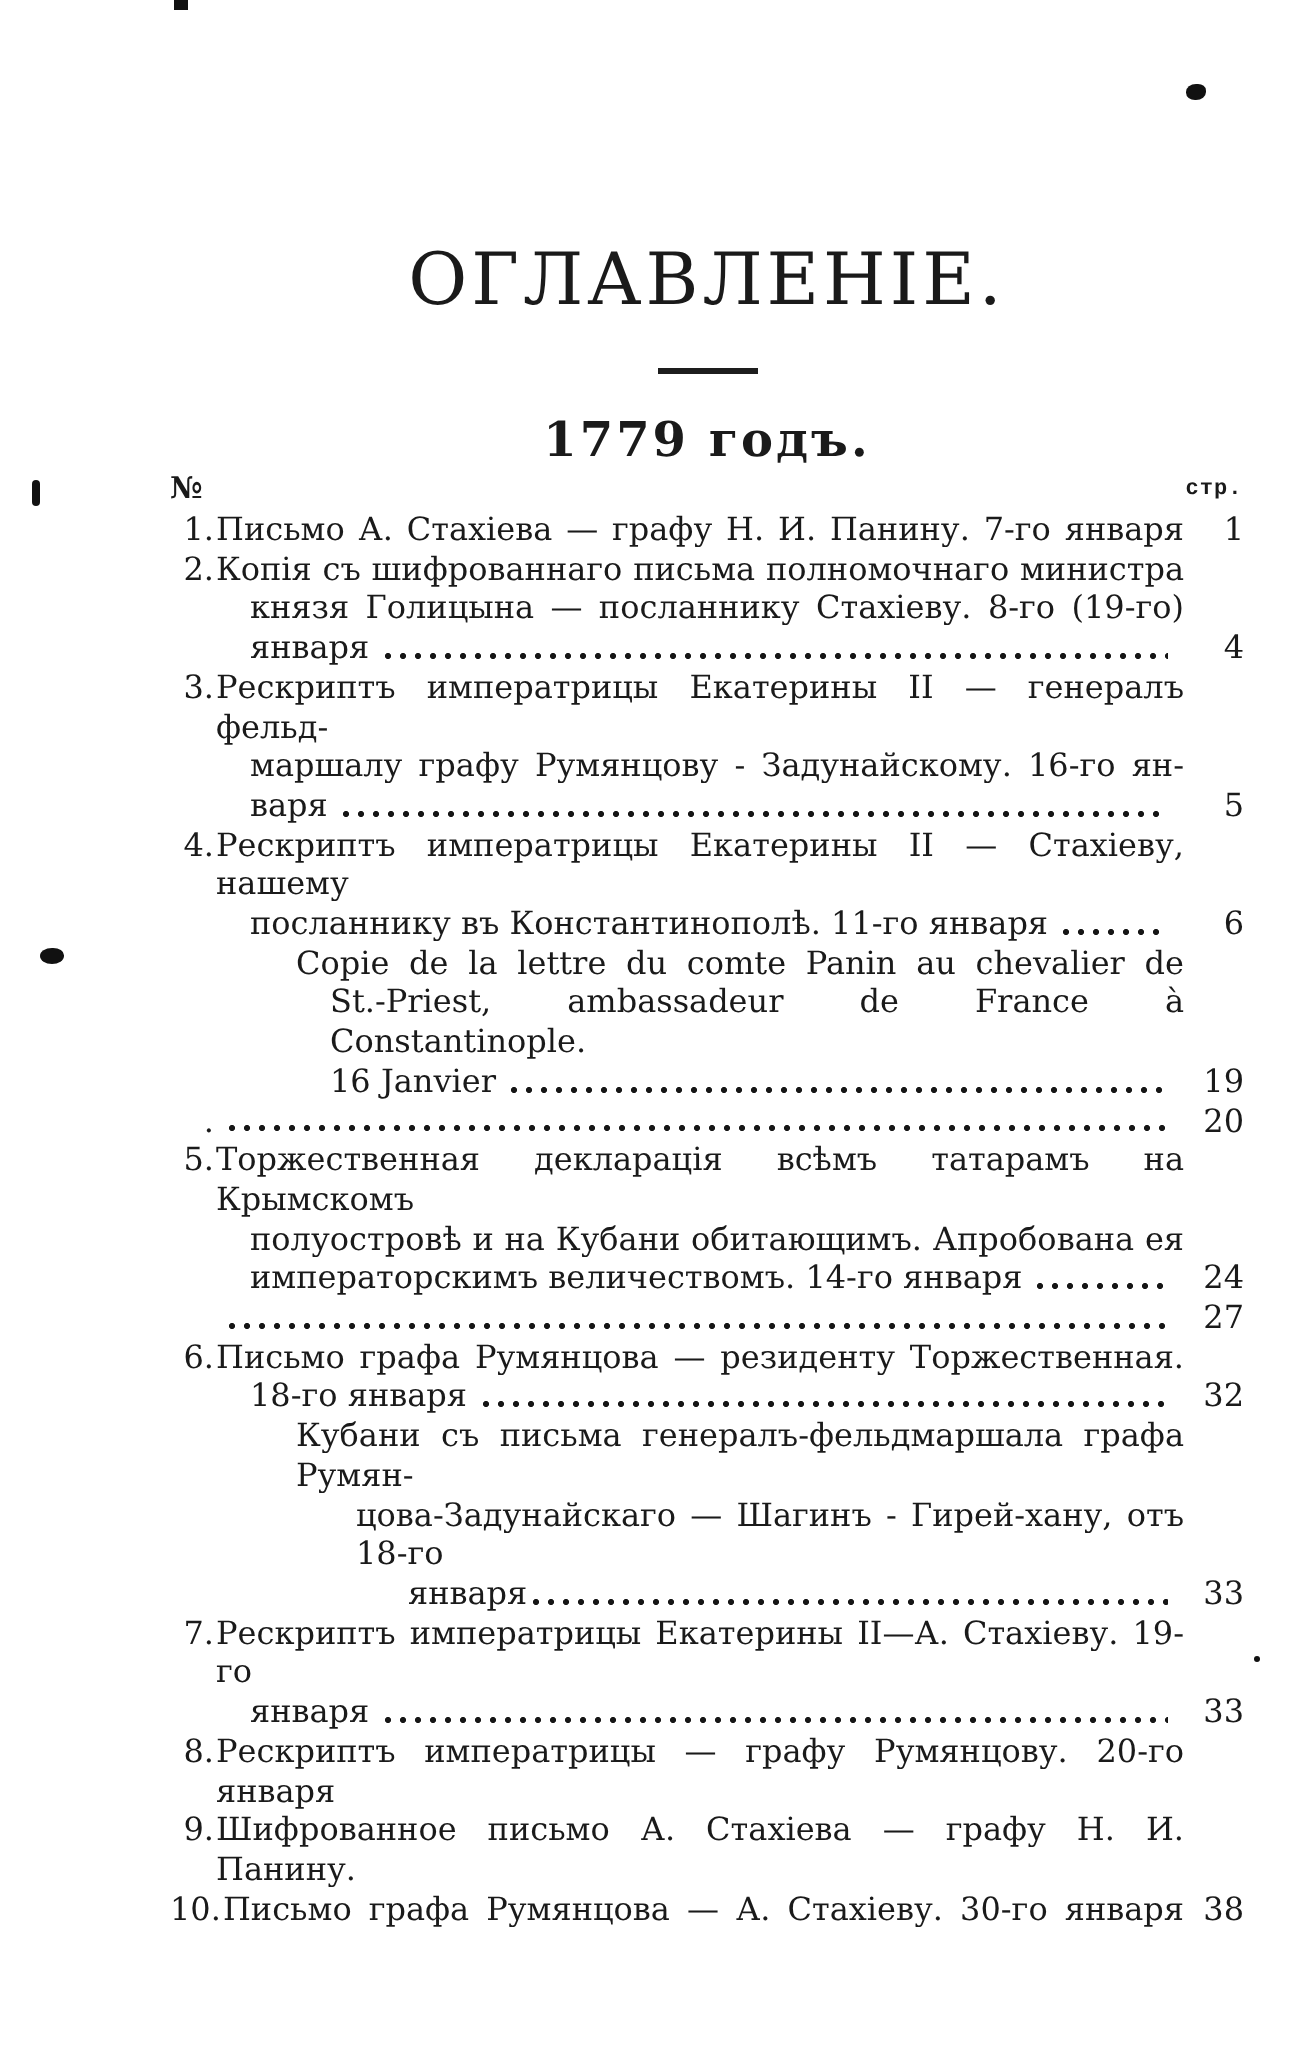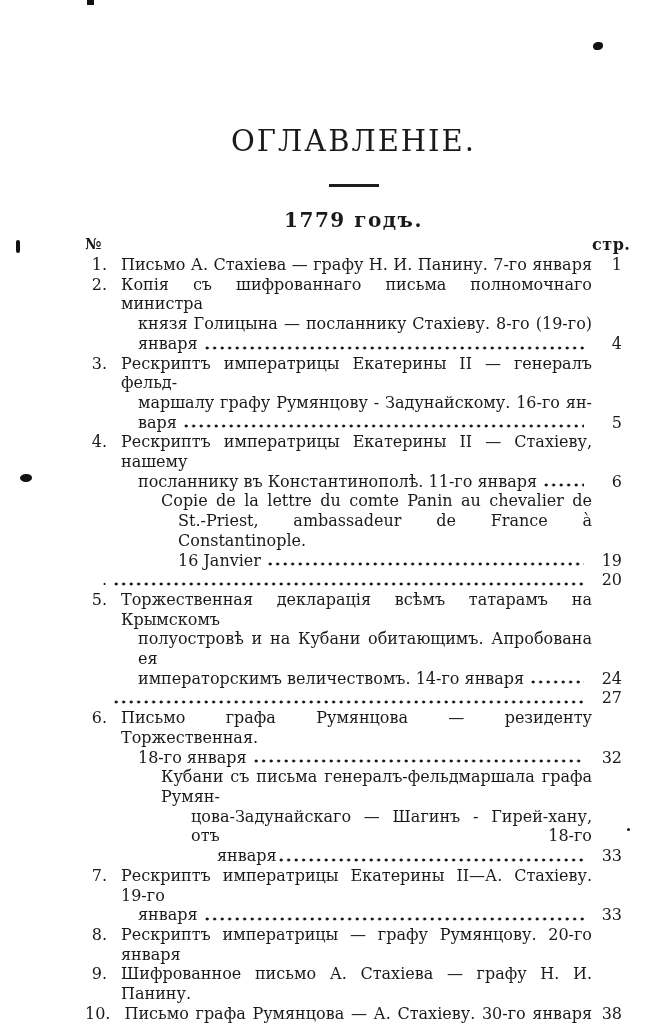--- a/index.html
+++ b/index.html
@@ -19,7 +19,7 @@
   }
   .title{
     margin:126px 0 0 0;
-    font-size:29px;
+    font-size:36px;
     font-weight:400;
     letter-spacing:2px;
     text-align:center;

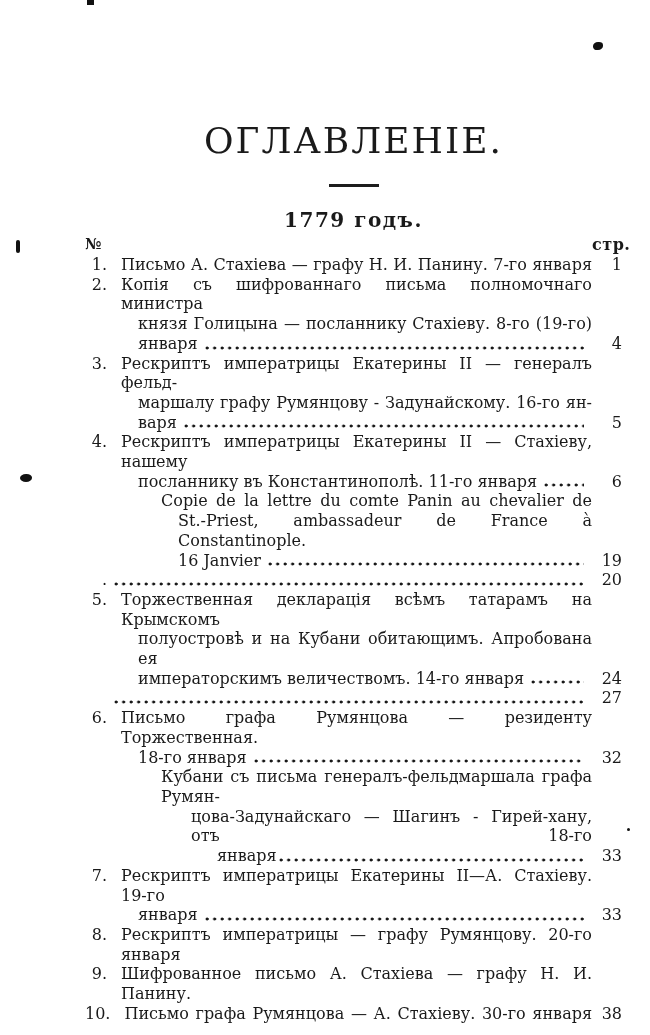--- a/index.html
+++ b/index.html
@@ -33,7 +33,7 @@
   }
   .year{
     margin:20px 0 0 0;
-    font-size:20px;
+    font-size:24px;
     font-weight:700;
     letter-spacing:1.5px;
     text-align:center;

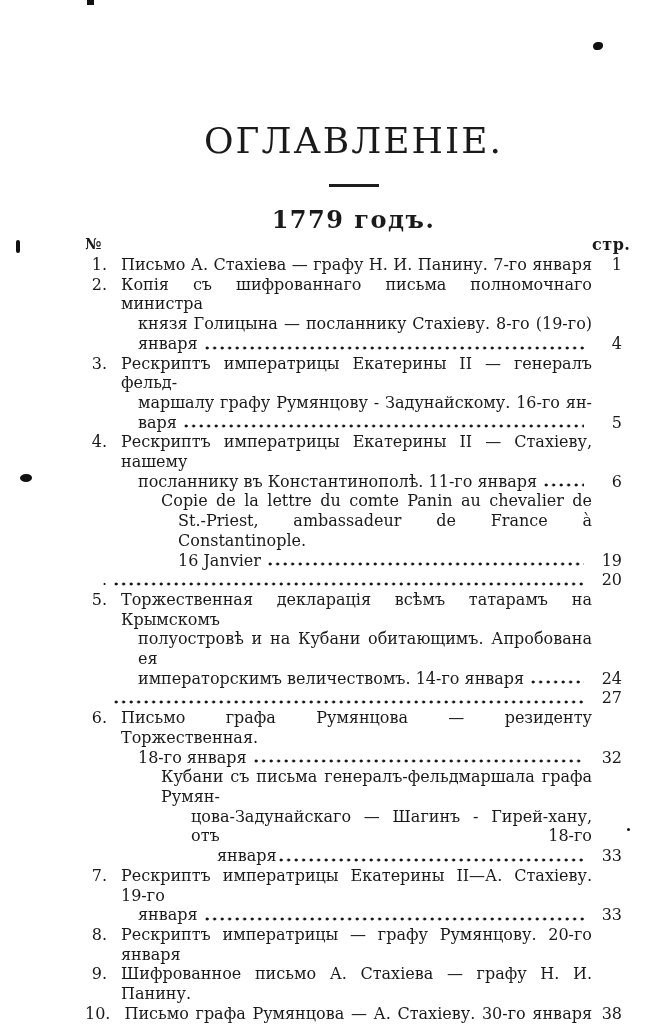--- a/index.html
+++ b/index.html
@@ -48,7 +48,7 @@
     height:16px;
   }
   .col-num{font-size:15px;font-weight:700;line-height:16px;}
-  .col-page{font-size:16px;font-weight:700;line-height:14px;width:30px;text-align:center;letter-spacing:.5px;}
+  .col-page{font-size:11px;font-weight:700;line-height:14px;width:30px;text-align:center;letter-spacing:.5px;font-family:Liberation Mono, monospace;}
   .toc{margin-top:3px;}
   .toc-row{
     display:flex;

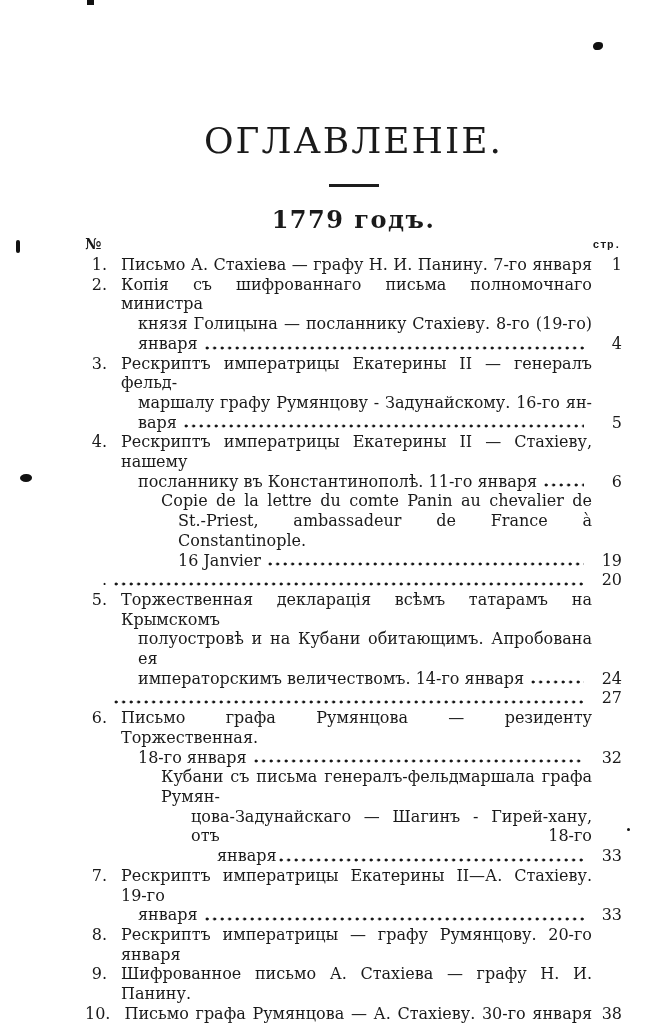--- a/index.html
+++ b/index.html
@@ -62,7 +62,7 @@
     white-space:nowrap;
   }
   .text{
-    margin-left:14px;
+    margin-left:1px;
     white-space:nowrap;
   }
   .text.just{

